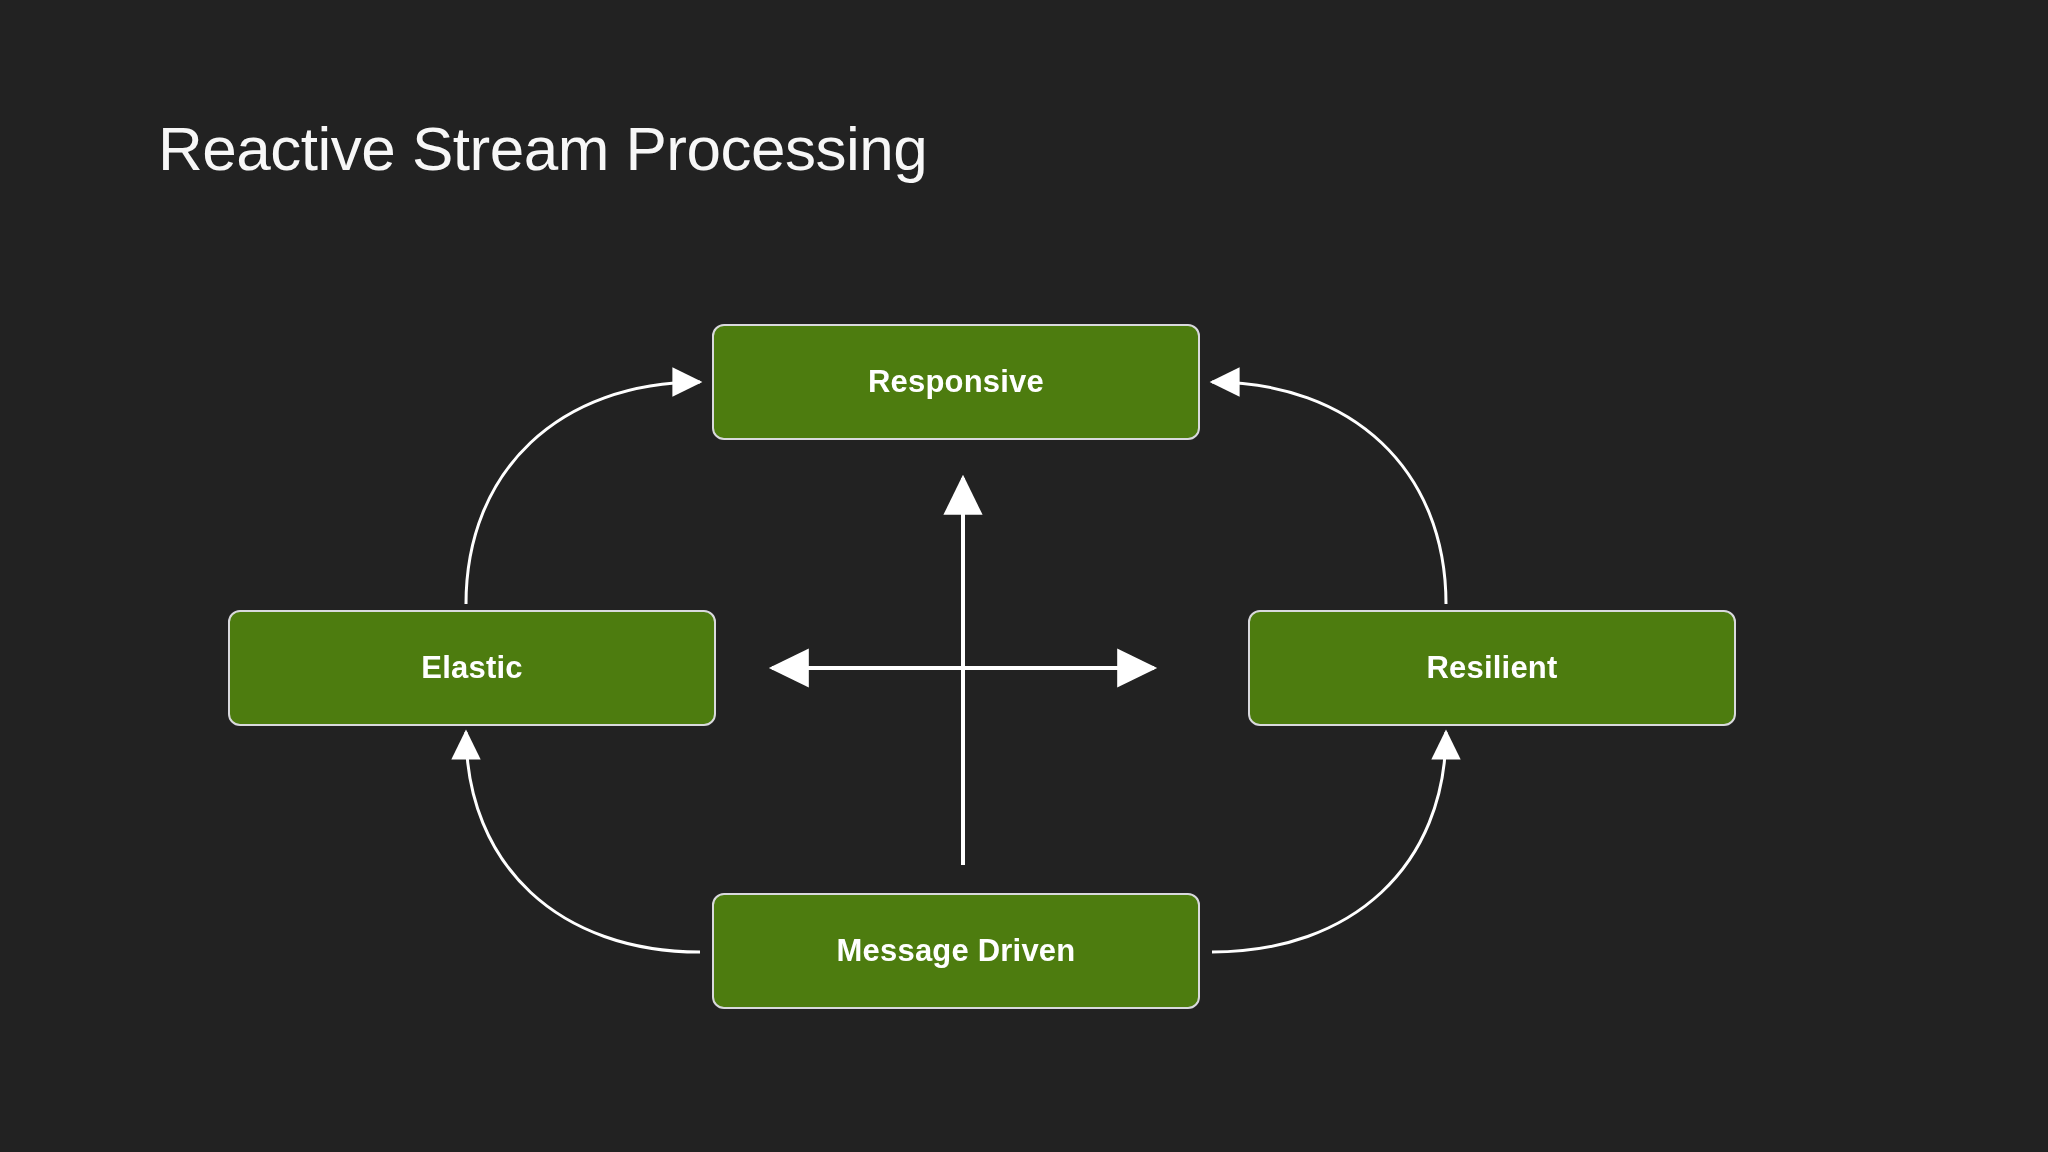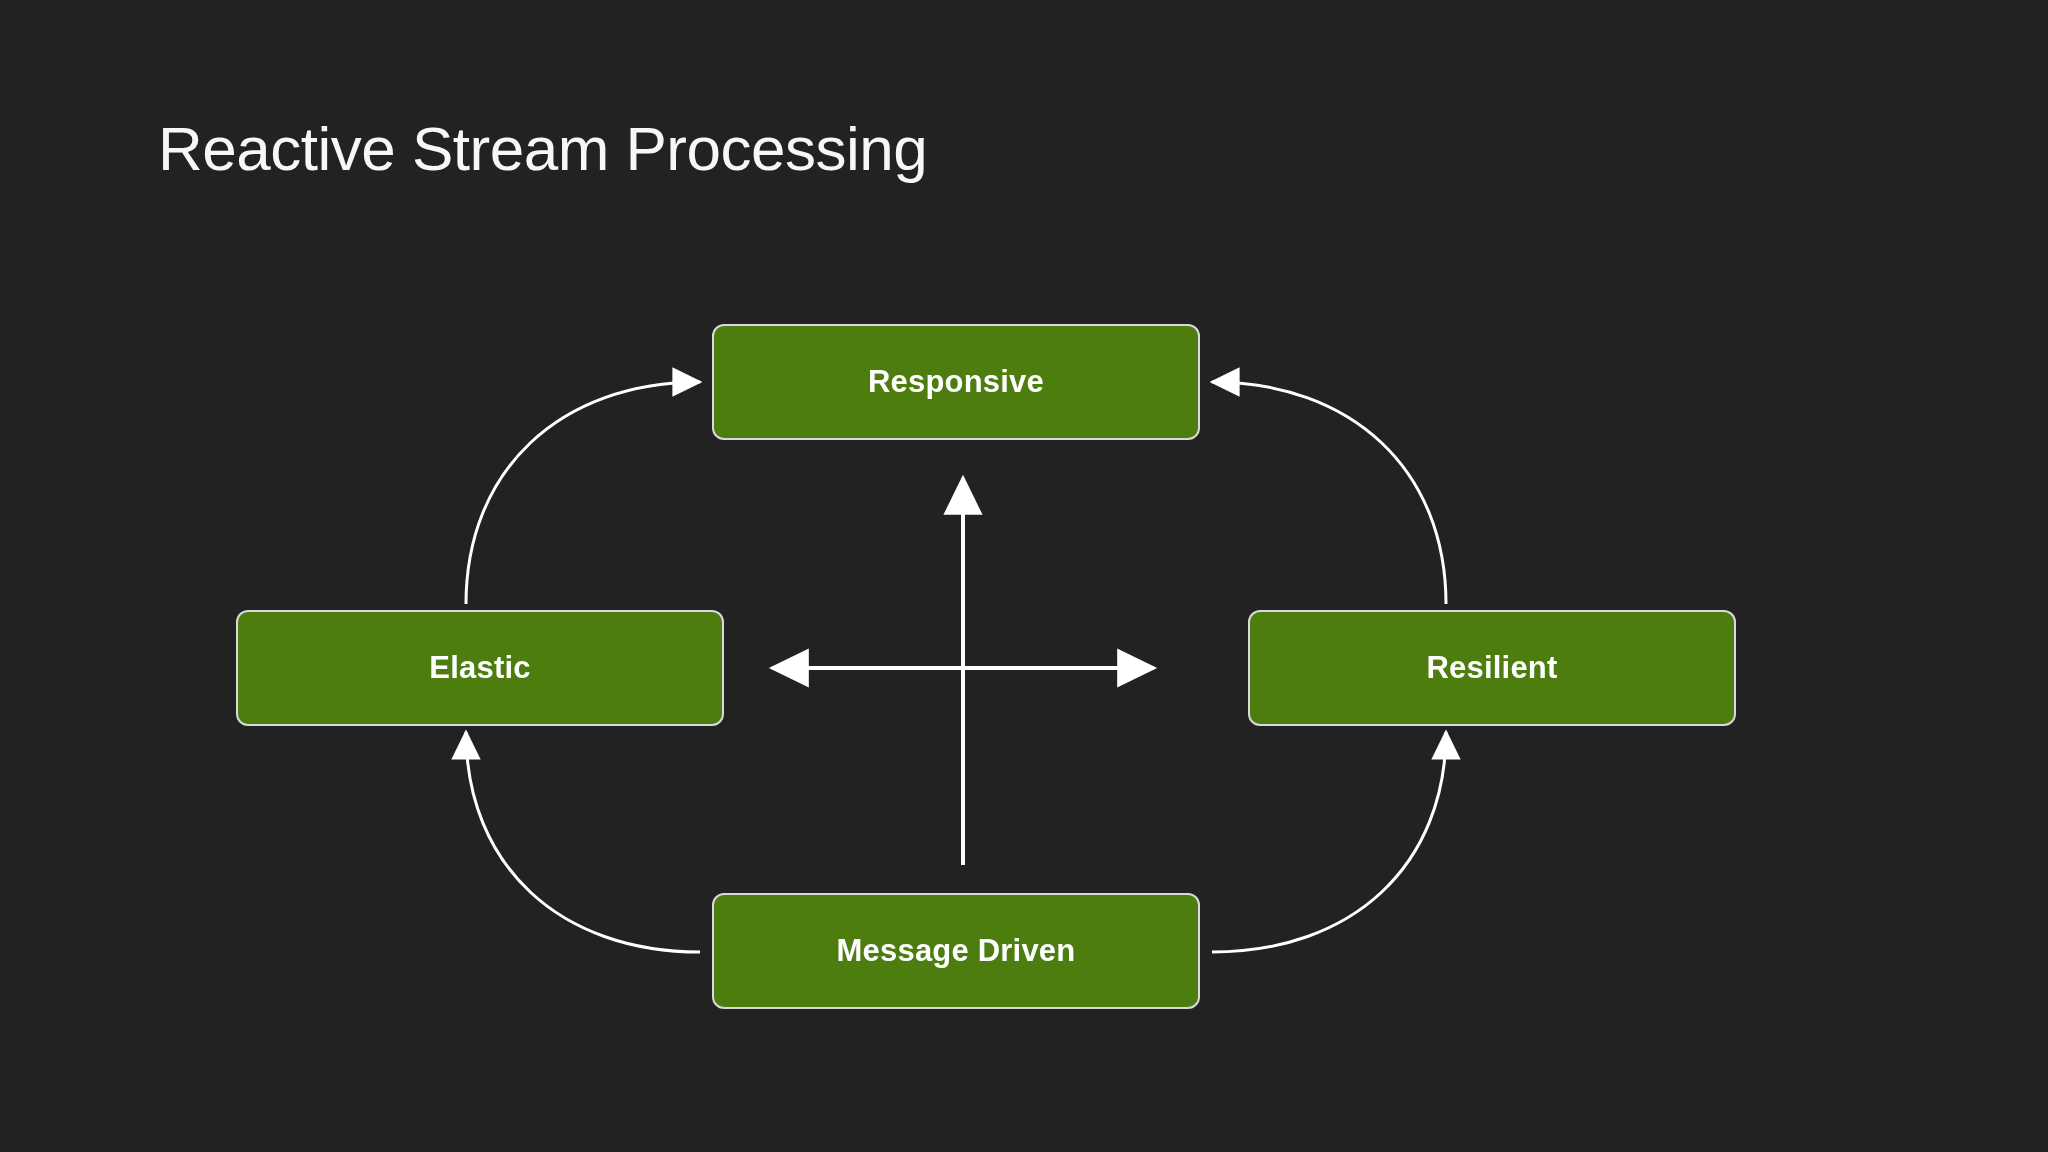--- a/index.html
+++ b/index.html
@@ -55,7 +55,7 @@
   }
   
   #node-responsive { left: 712px; top: 324px;  width: 488px; height: 116px; }
-  #node-elastic    { left: 236px; top: 610px;  width: 488px; height: 116px; }
+  #node-elastic    { left: 228px; top: 610px;  width: 488px; height: 116px; }
   #node-resilient  { left: 1248px; top: 610px; width: 488px; height: 116px; }
   #node-message    { left: 712px; top: 893px;  width: 488px; height: 116px; }
 </style>

